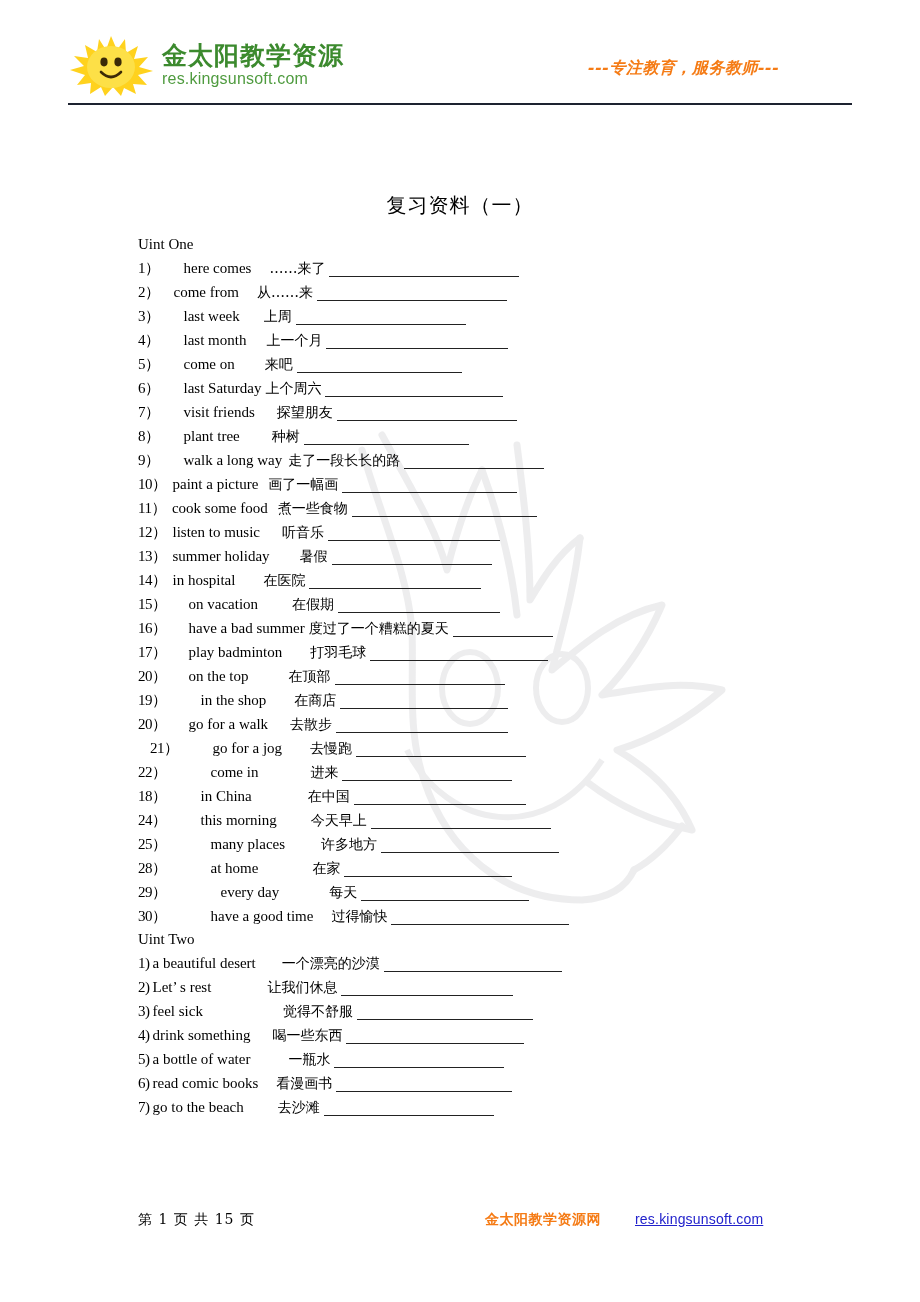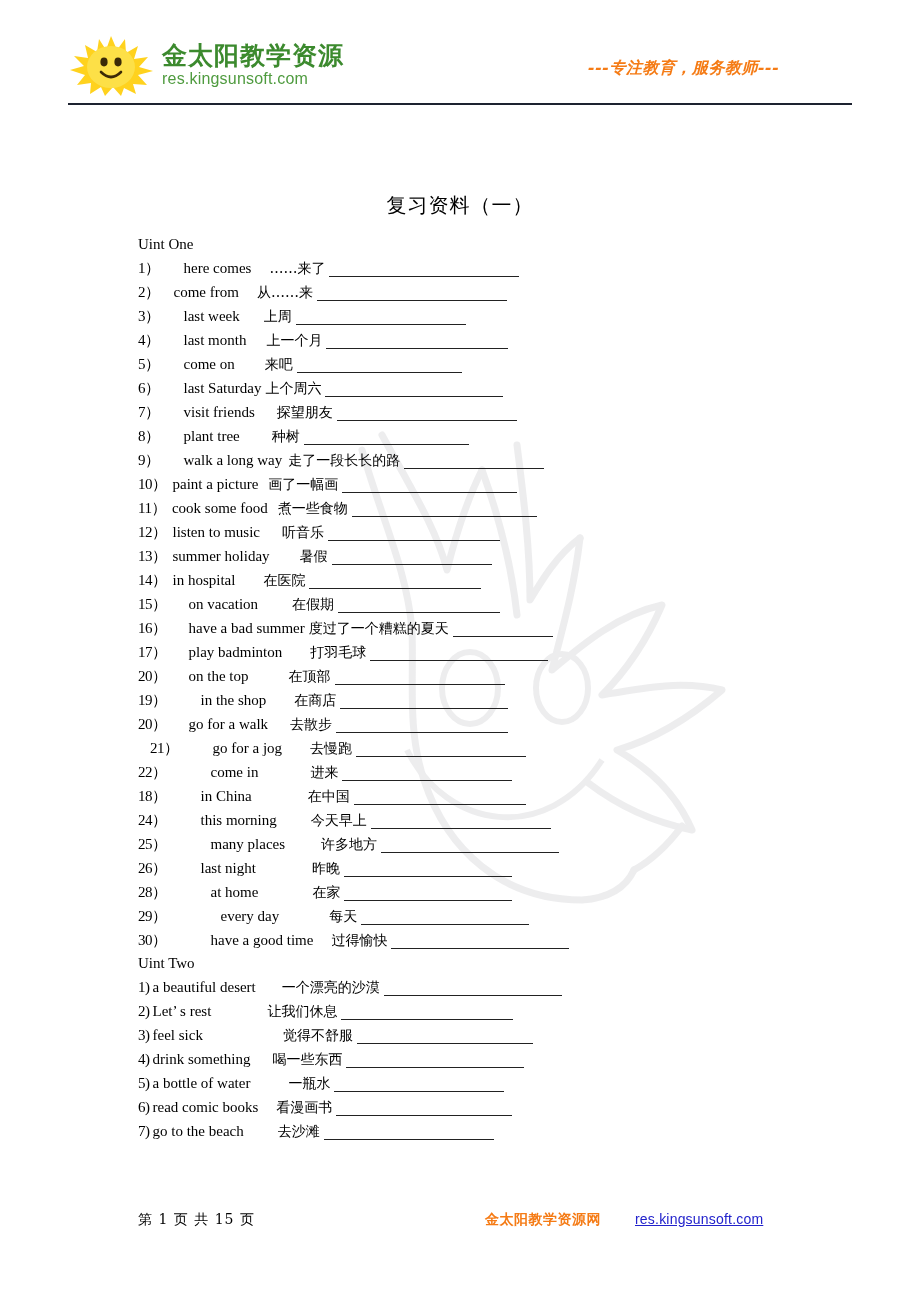--- a/index.html
+++ b/index.html
@@ -347,12 +347,6 @@
         <span class="blank" style="width: 178px; margin-left: 4px;"></span>
       </div>
       <div class="row">
-        <span class="num" style="margin-left: 0px;">26）</span>
-        <span class="en" style="margin-left: 34px;">last night</span>
-        <span class="cn" style="margin-left: 56px;">昨晚</span>
-        <span class="blank" style="width: 168px; margin-left: 4px;"></span>
-      </div>
-      <div class="row">
         <span class="num" style="margin-left: 0px;">28）</span>
         <span class="en" style="margin-left: 44px;">at home</span>
         <span class="cn" style="margin-left: 54px;">在家</span>

